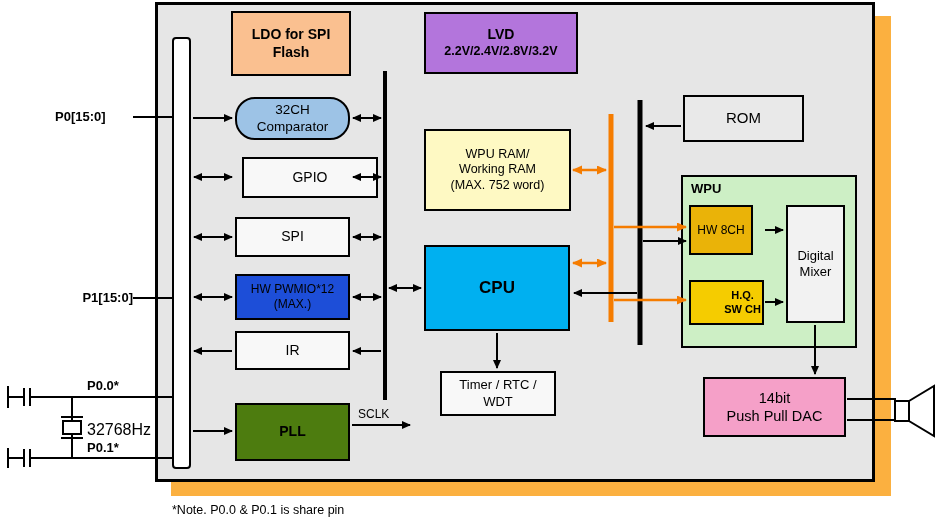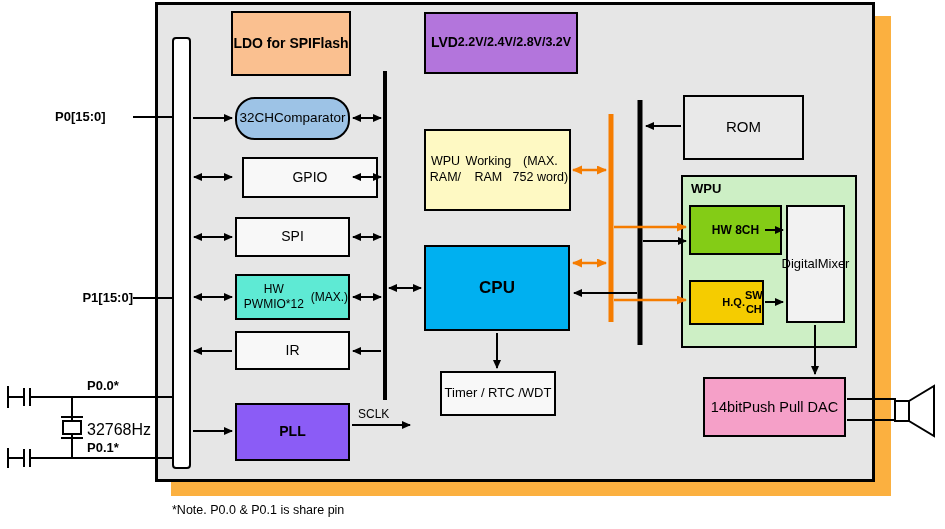--- a/index.html
+++ b/index.html
@@ -10,8 +10,8 @@
   .mainbox { position:absolute; left:155px; top:2px; width:720px; height:480px; background:#E6E6E6; border:3px solid #000; }
   .pinbar  { position:absolute; left:172px; top:37px; width:19px; height:432px; background:#fff; border:2px solid #000; border-radius:4px; }
 
-  .block { position:absolute; display:flex; flex-direction:row; align-items:center; justify-content:center;
-           border:2px solid #000; text-align:center; line-height:1.25; font-size:13.5px; }
+  .block { position:absolute; display:flex; flex-direction:column; align-items:center; justify-content:center;
+           border:2px solid #000; text-align:left; line-height:1.25; font-size:13.5px; }
   .b-ldo   { left:231px; top:11px;  width:120px; height:65px;  background:#FAC090; font-weight:bold; font-size:14px; }
   .b-lvd   { left:424px; top:12px;  width:154px; height:62px;  background:#B375DC; font-weight:bold; }
   .b-lvd .l1 { font-size:14px; }

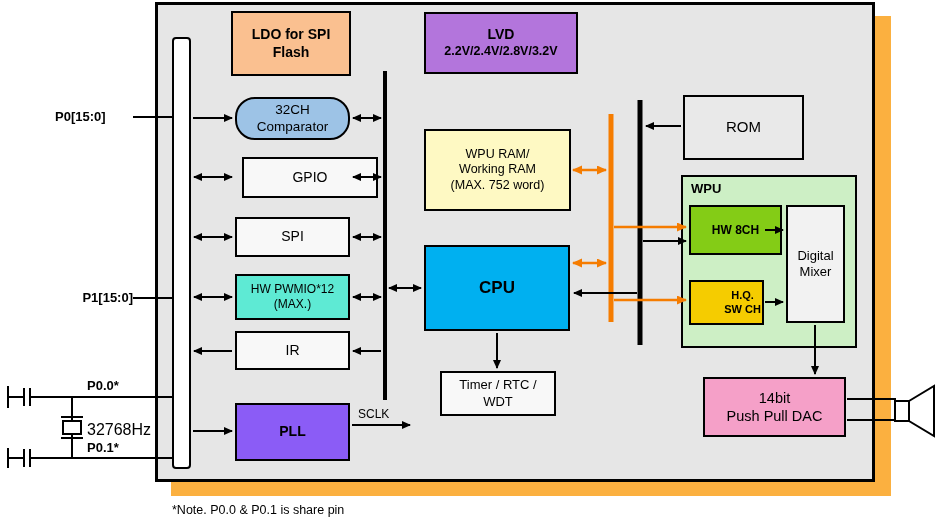--- a/index.html
+++ b/index.html
@@ -25,7 +25,7 @@
   .b-ram   { left:424px; top:129px; width:147px; height:82px;  background:#fef9c3; font-size:12.5px; }
   .b-cpu   { left:424px; top:245px; width:146px; height:86px;  background:#00B0F0; font-weight:bold; font-size:17px; }
   .b-timer { left:440px; top:371px; width:116px; height:45px;  background:#F8F8F8; font-size:13px; }
-  .b-rom   { left:683px; top:95px;  width:121px; height:65px;  background:#E9E9E9; font-size:15px; }
+  .b-rom   { left:683px; top:95px;  width:121px; height:47px;  background:#E9E9E9; font-size:15px; }
   .b-wpu   { left:681px; top:175px; width:176px; height:173px; background:#CDEFC5; align-items:flex-start; justify-content:flex-start;
              padding:4px 0 0 8px; font-weight:bold; font-size:13px; }
   .b-hw8   { left:689px; top:205px; width:93px;  height:50px;  background:#84cc16; font-weight:bold; font-size:12px; }

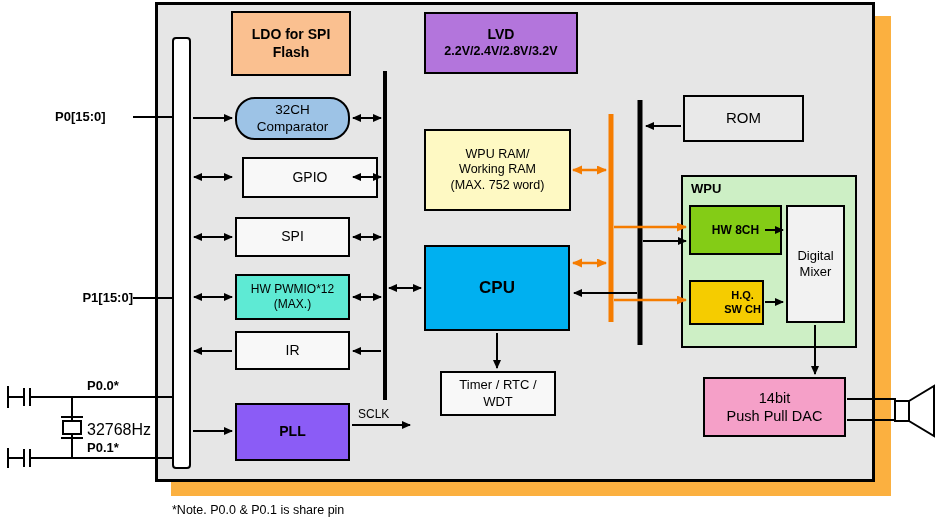--- a/index.html
+++ b/index.html
@@ -28,7 +28,7 @@
   .b-rom   { left:683px; top:95px;  width:121px; height:47px;  background:#E9E9E9; font-size:15px; }
   .b-wpu   { left:681px; top:175px; width:176px; height:173px; background:#CDEFC5; align-items:flex-start; justify-content:flex-start;
              padding:4px 0 0 8px; font-weight:bold; font-size:13px; }
-  .b-hw8   { left:689px; top:205px; width:93px;  height:50px;  background:#84cc16; font-weight:bold; font-size:12px; }
+  .b-hw8   { left:689px; top:205px; width:64px;  height:50px;  background:#eab308; font-weight:normal; font-size:12px; }
   .b-hq    { left:689px; top:280px; width:75px;  height:45px;  background:#F5CC00; font-weight:bold; font-size:11px;padding-left:32px; }
   .b-mix   { left:786px; top:205px; width:59px;  height:118px; background:#F2F2F2; font-size:13px; }
   .b-dac   { left:703px; top:377px; width:143px; height:60px;  background:#F5A0C8; font-size:14.5px; }

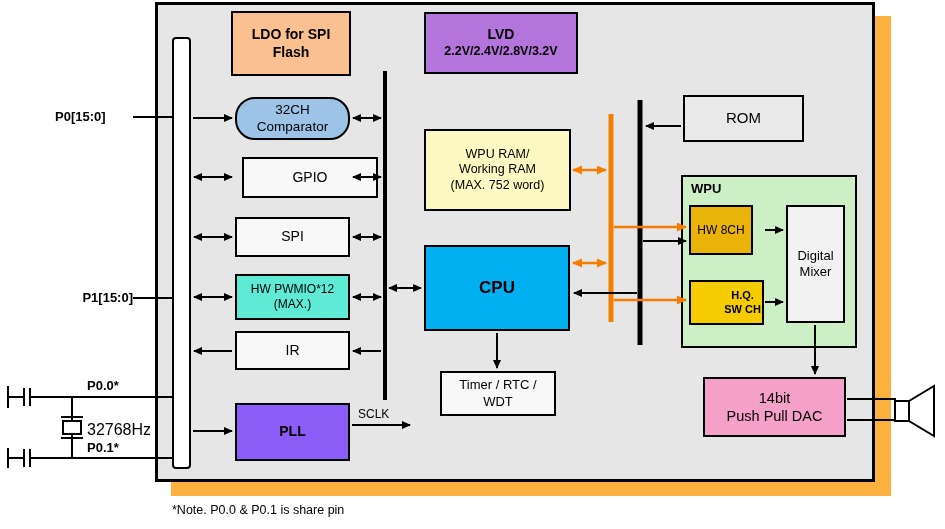--- a/index.html
+++ b/index.html
@@ -19,7 +19,7 @@
   .b-cmp   { left:235px; top:97px;  width:115px; height:43px;  background:#9DC3E6;border-radius:20px; }
   .b-gpio  { left:235px; top:157px; width:136px; height:41px;  background:#F8F8F8; font-size:14px;margin-left:7px; }
   .b-spi   { left:235px; top:217px; width:115px; height:40px;  background:#F8F8F8; font-size:14px; }
-  .b-pwm   { left:235px; top:274px; width:115px; height:46px;  background:#5eead4; font-size:12px; }
+  .b-pwm   { left:235px; top:274px; width:115px; height:46px;  background:#1d4ed8; font-size:12px; }
   .b-ir    { left:235px; top:331px; width:115px; height:39px;  background:#F8F8F8; font-size:14px; }
   .b-pll   { left:235px; top:403px; width:115px; height:58px;  background:#8b5cf6; font-weight:bold; font-size:14px; }
   .b-ram   { left:424px; top:129px; width:147px; height:82px;  background:#fef9c3; font-size:12.5px; }

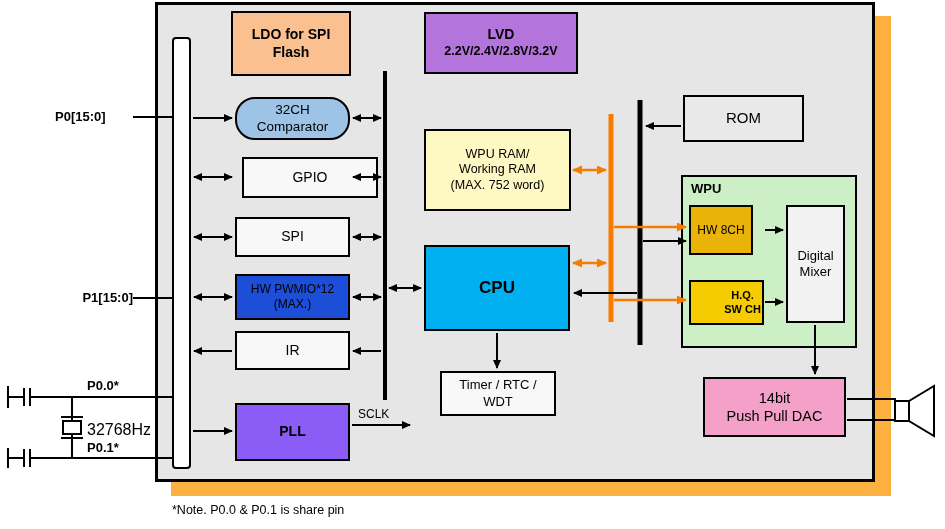--- a/index.html
+++ b/index.html
@@ -21,7 +21,7 @@
   .b-spi   { left:235px; top:217px; width:115px; height:40px;  background:#F8F8F8; font-size:14px; }
   .b-pwm   { left:235px; top:274px; width:115px; height:46px;  background:#1d4ed8; font-size:12px; }
   .b-ir    { left:235px; top:331px; width:115px; height:39px;  background:#F8F8F8; font-size:14px; }
-  .b-pll   { left:235px; top:403px; width:115px; height:58px;  background:#8b5cf6; font-weight:bold; font-size:14px; }
+  .b-pll   { left:235px; top:403px; width:115px; height:58px;  background:#4d7c0f; font-weight:bold; font-size:14px; }
   .b-ram   { left:424px; top:129px; width:147px; height:82px;  background:#fef9c3; font-size:12.5px; }
   .b-cpu   { left:424px; top:245px; width:146px; height:86px;  background:#00B0F0; font-weight:bold; font-size:17px; }
   .b-timer { left:440px; top:371px; width:116px; height:45px;  background:#F8F8F8; font-size:13px; }

